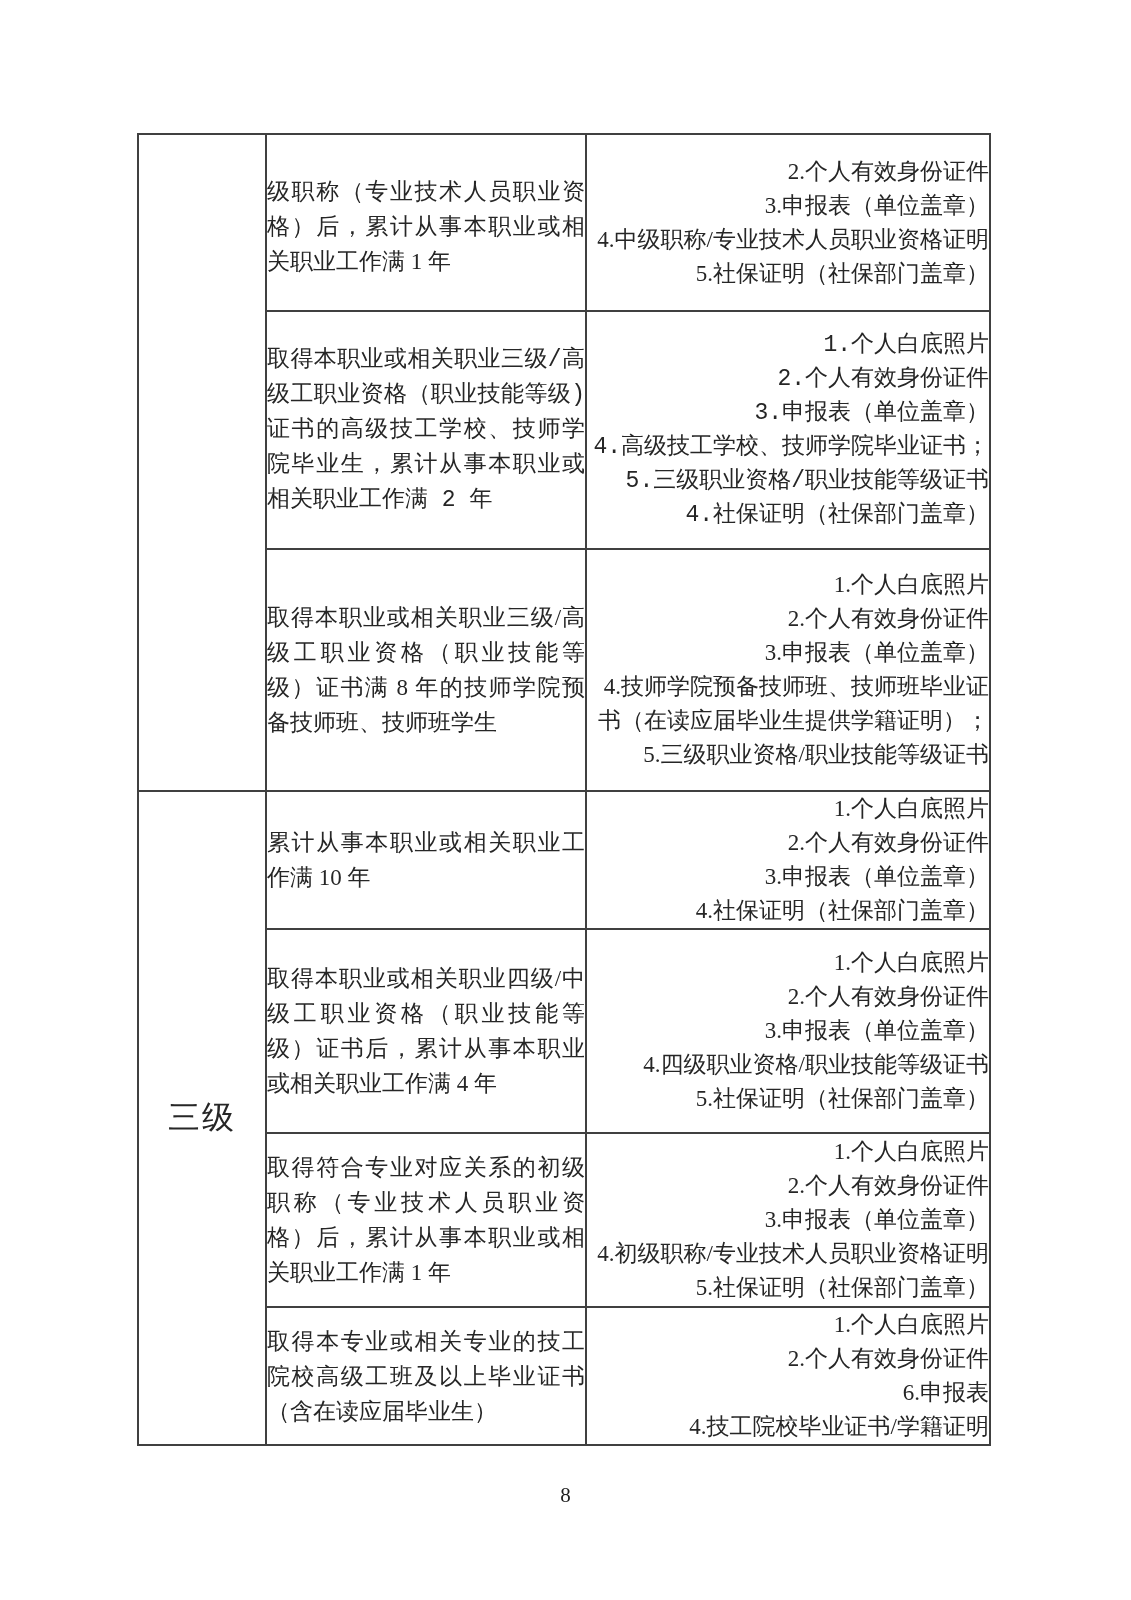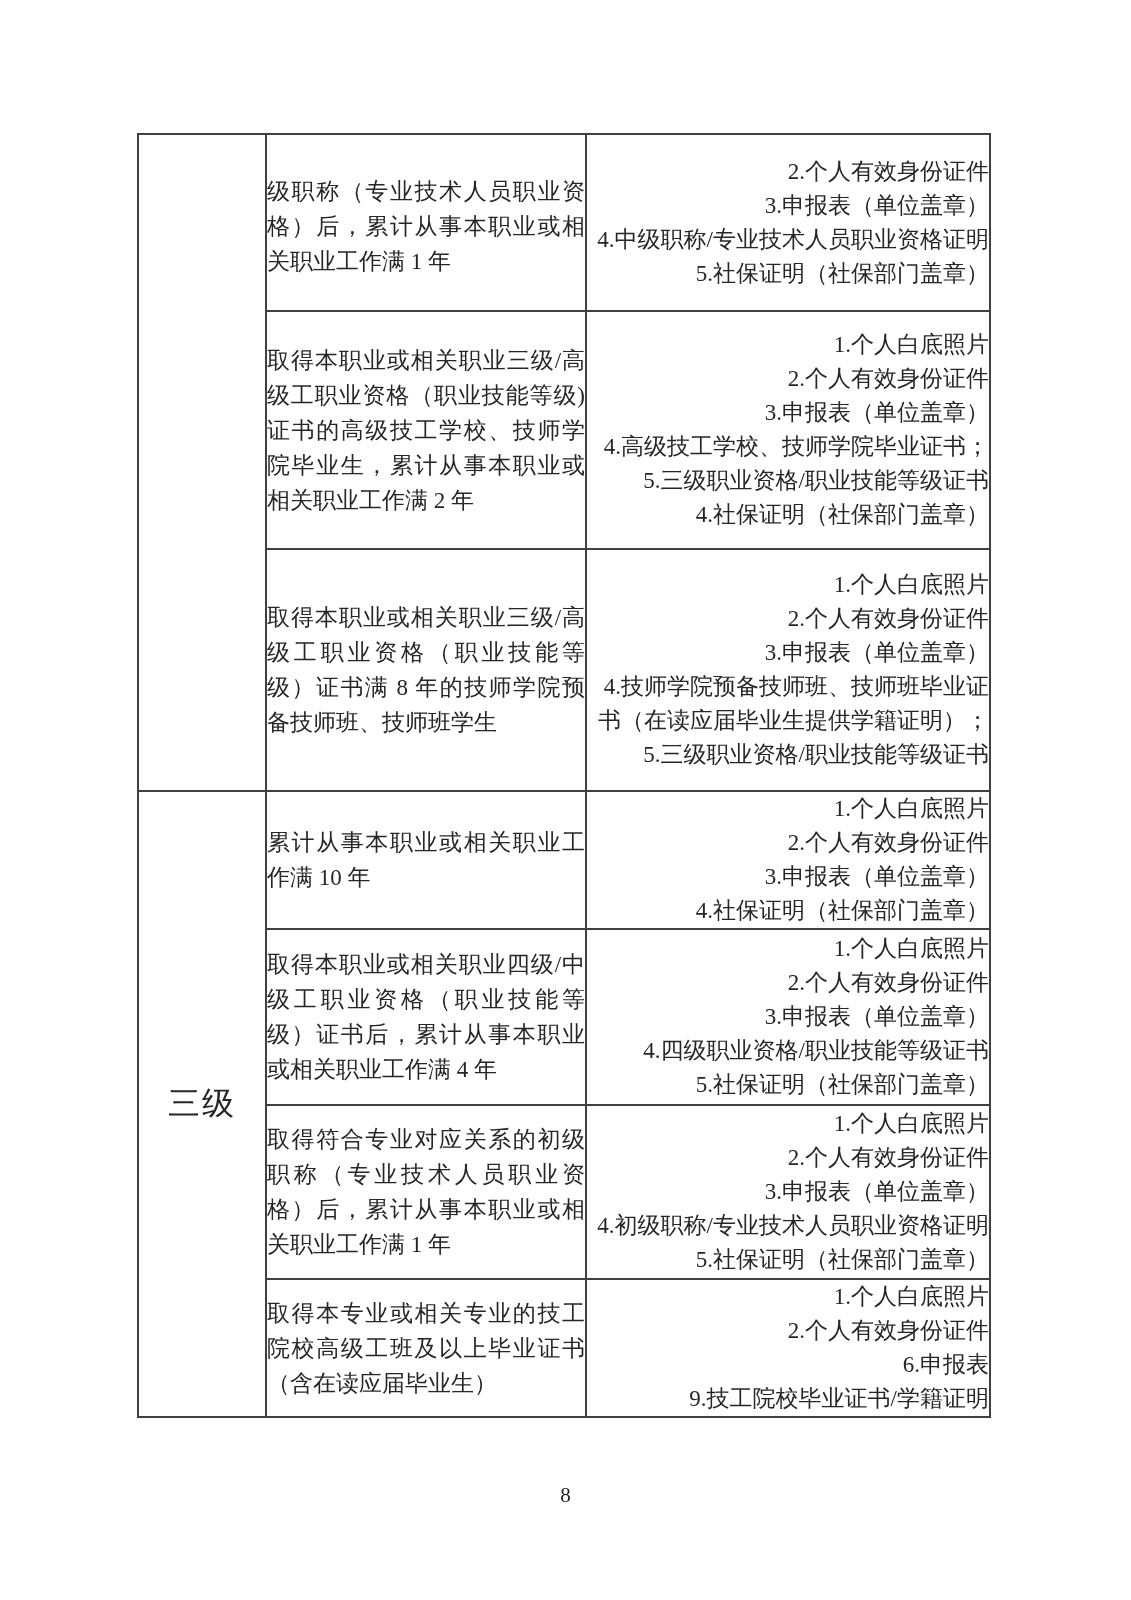--- a/index.html
+++ b/index.html
@@ -93,7 +93,7 @@
               <div class="material-item">5.社保证明（社保部门盖章）</div>
             </td>
           </tr>
-          <tr style="height: 238px;">
+          <tr style="height: 238px; font-family: Liberation Mono, monospace;">
             <td class="condition-cell">取得本职业或相关职业三级/高级工职业资格（职业技能等级)证书的高级技工学校、技师学院毕业生，累计从事本职业或相关职业工作满 2 年</td>
             <td class="materials-cell">
               <div class="material-item">1.个人白底照片</div>

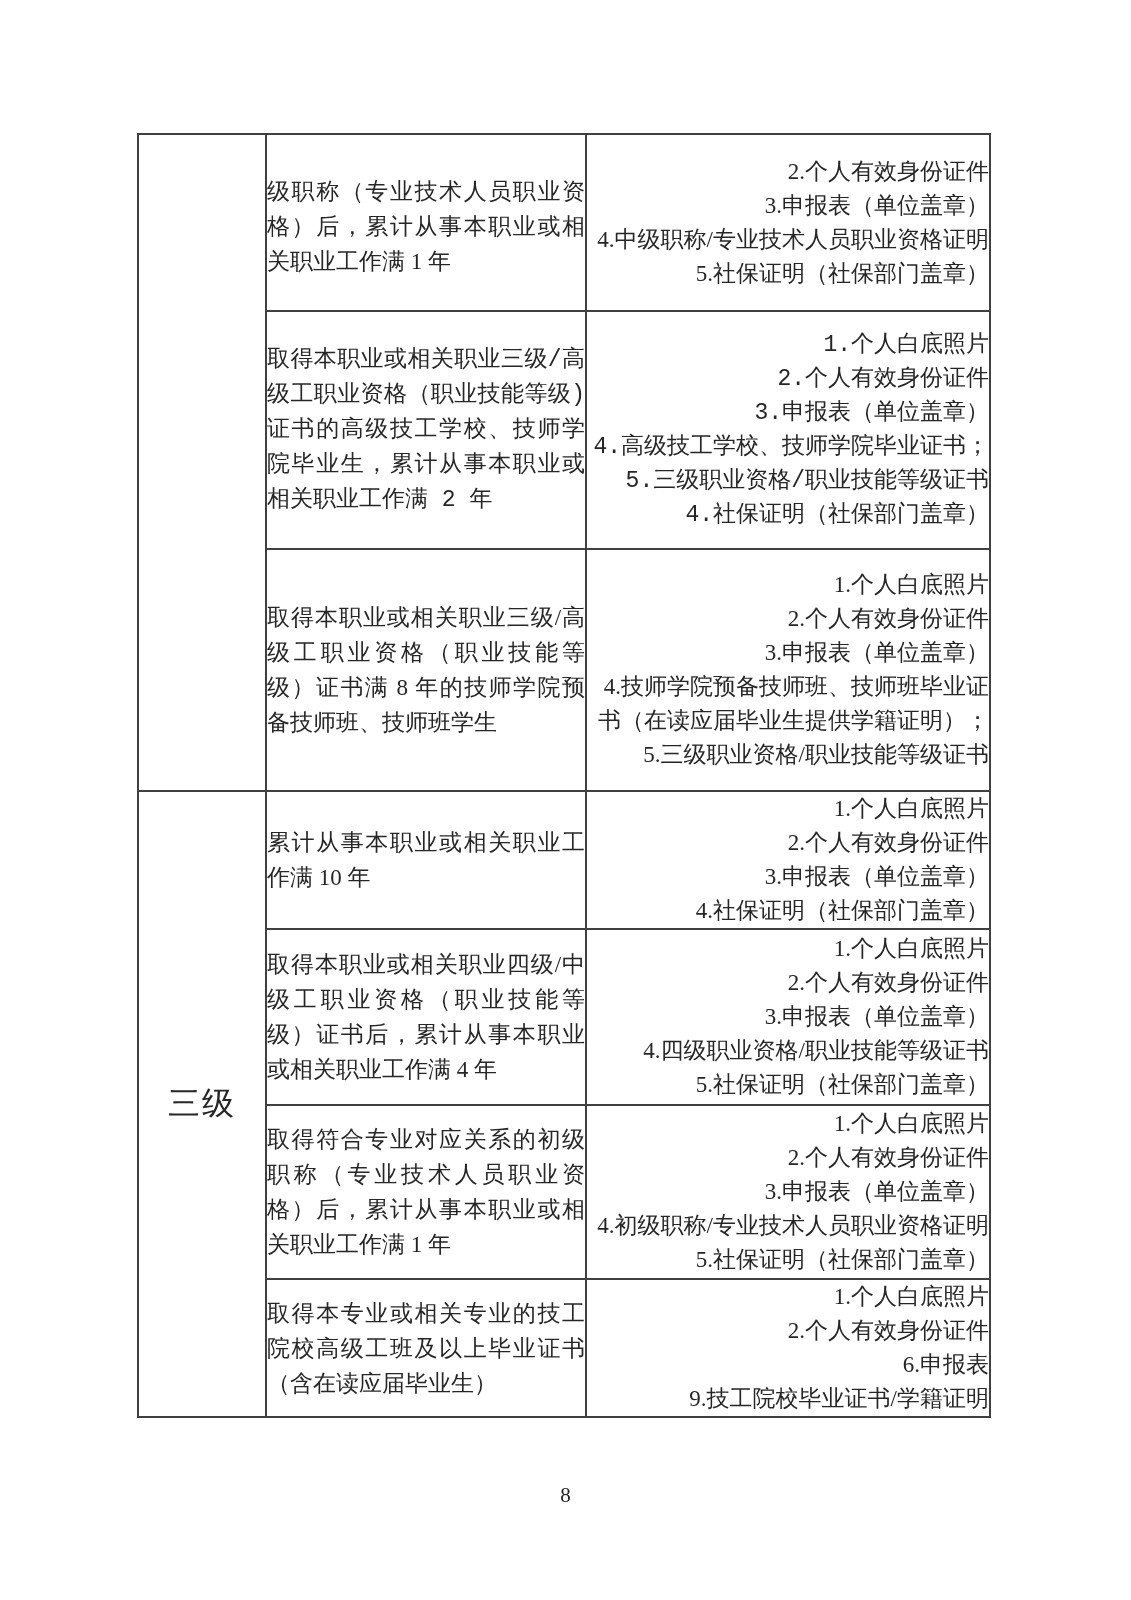--- a/index.html
+++ b/index.html
@@ -124,7 +124,7 @@
               <div class="material-item">4.社保证明（社保部门盖章）</div>
             </td>
           </tr>
-          <tr style="height: 176px;">
+          <tr style="height: 204px;">
             <td class="condition-cell">取得本职业或相关职业四级/中级工职业资格（职业技能等级）证书后，累计从事本职业或相关职业工作满 4 年</td>
             <td class="materials-cell">
               <div class="material-item">1.个人白底照片</div>

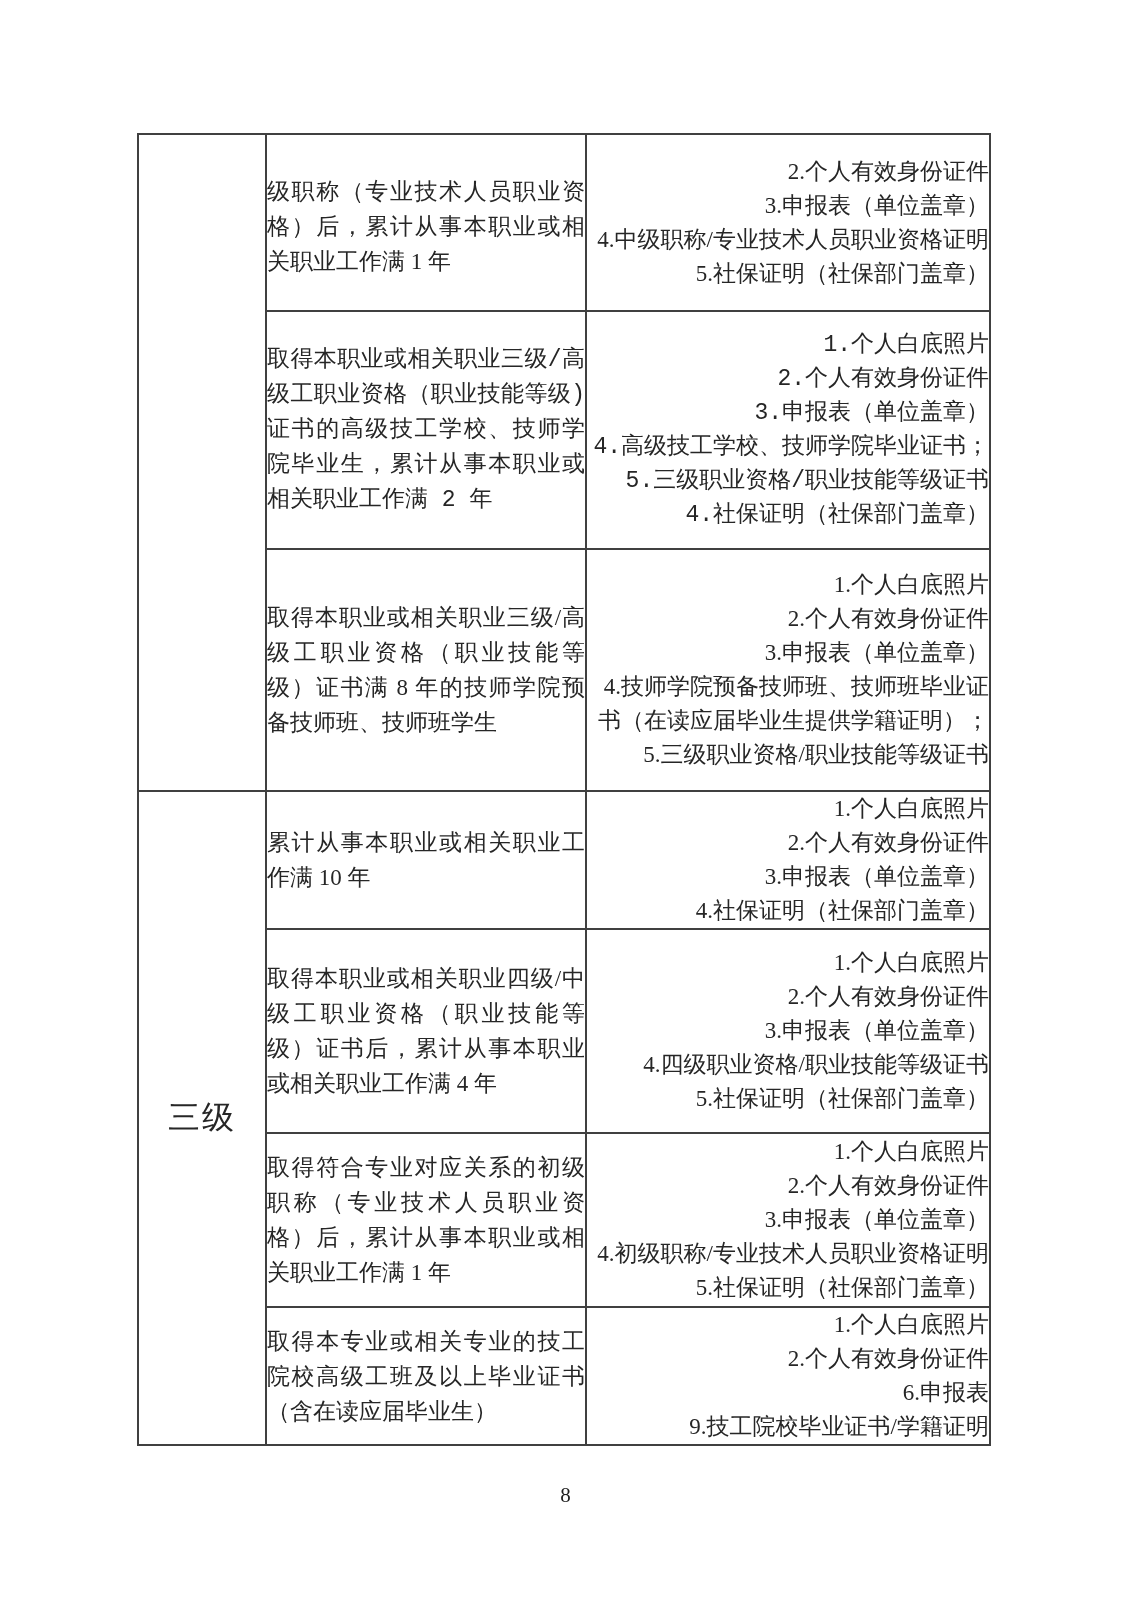--- a/index.html
+++ b/index.html
@@ -150,7 +150,7 @@
               <div class="material-item">1.个人白底照片</div>
               <div class="material-item">2.个人有效身份证件</div>
               <div class="material-item">6.申报表</div>
-              <div class="material-item">9.技工院校毕业证书/学籍证明</div>
+              <div class="material-item">4.技工院校毕业证书/学籍证明</div>
             </td>
           </tr>
         </tbody>

